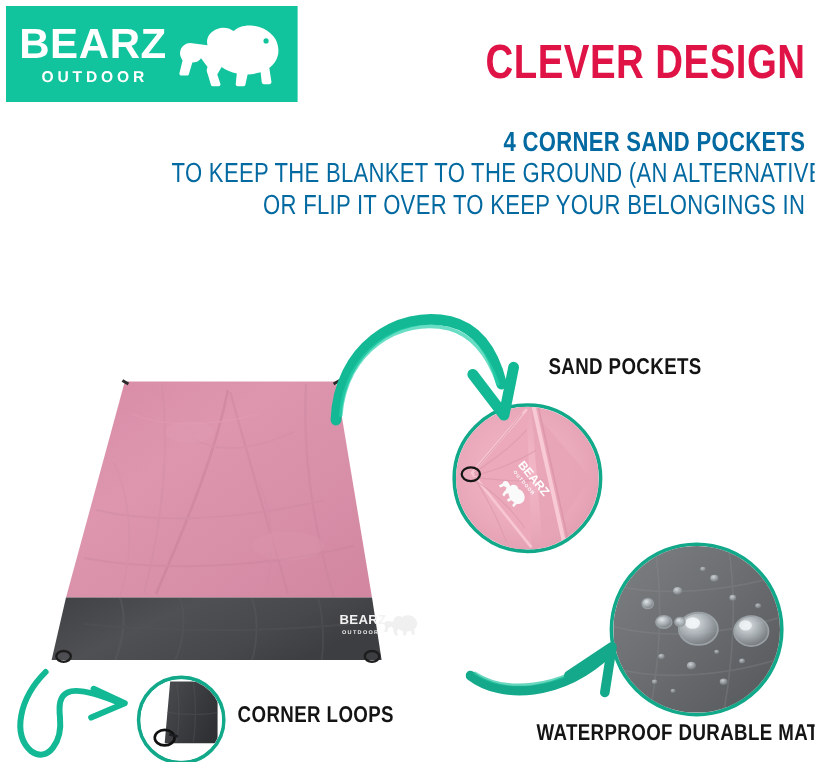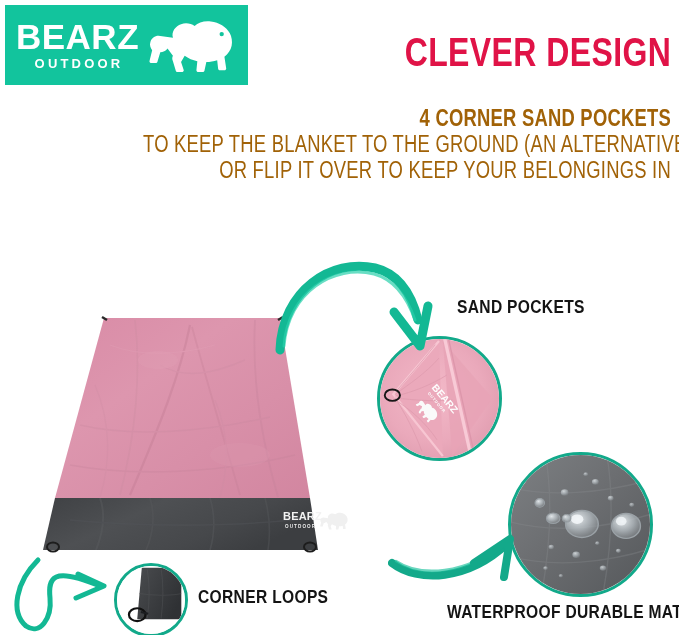--- a/index.html
+++ b/index.html
@@ -86,7 +86,7 @@
     top: 105px;
     width: 660px;
     text-align: right;
-    color: #a16207;
+    color: #0369a1;
   }
   .sub-line {
     font-family: "Liberation Sans Narrow", "Liberation Sans", sans-serif;

